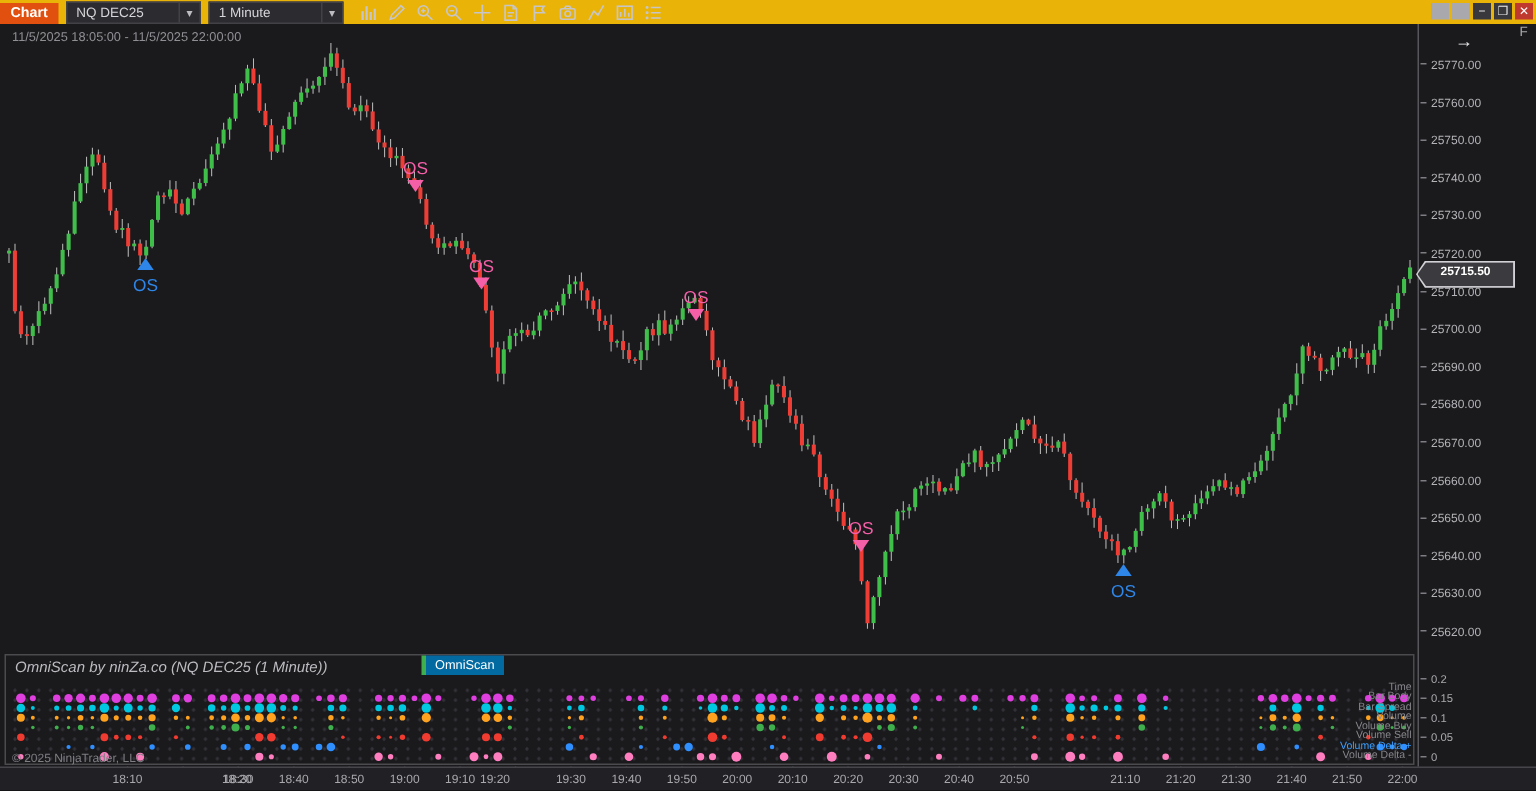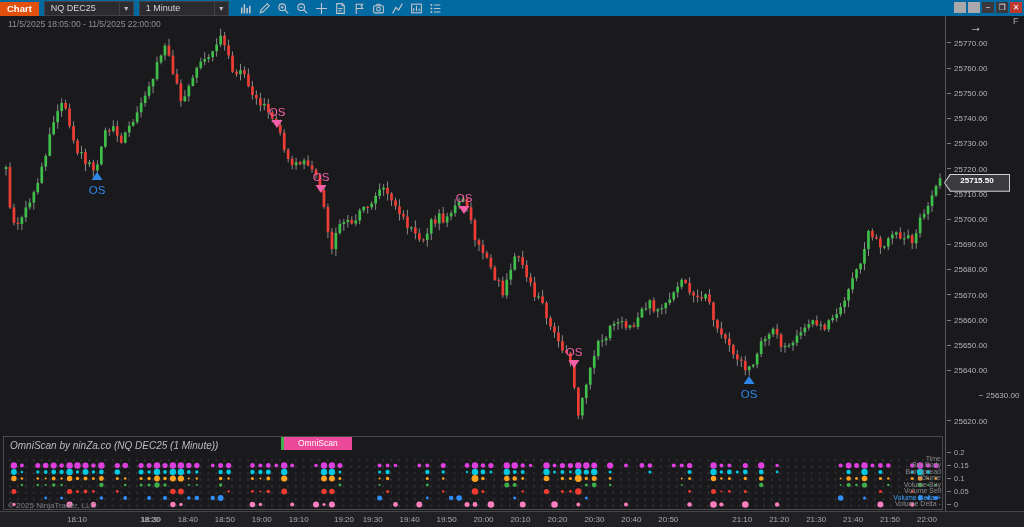--- a/index.html
+++ b/index.html
@@ -6,7 +6,7 @@
   #app{position:relative;width:1024px;height:527px;background:#1a1a1d;overflow:hidden;
        font-family:"Liberation Sans",sans-serif;color:#cfcfd3;}
   
-  #toolbar{position:absolute;left:0;top:0;width:1024px;height:16px;background:#0369a1;
+  #toolbar{position:absolute;left:0;top:0;width:1024px;height:16px;background:#eab308;
            display:flex;align-items:center;z-index:30;}
   .chart-tab{height:14px;margin-top:1px;padding:0 7px;background:#e2500f;color:#fff;
              font-size:9.5px;line-height:14px;font-weight:bold;}

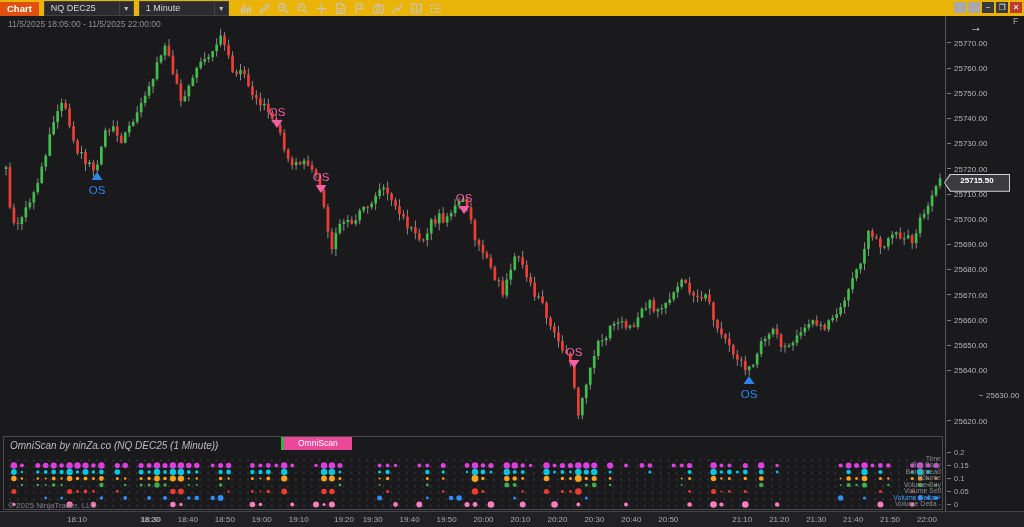--- a/index.html
+++ b/index.html
@@ -1001,7 +1001,7 @@
       <div class="ptick" style="top: 315.7px;"><i></i>25660.00</div>
       <div class="ptick" style="top: 340.9px;"><i></i>25650.00</div>
       <div class="ptick" style="top: 366.1px;"><i></i>25640.00</div>
-      <div class="ptick" style="top: 391.3px; margin-left: 32px;"><i></i>25630.00</div>
+      <div class="ptick" style="top: 391.3px;"><i></i>25630.00</div>
       <div class="ptick" style="top: 416.5px;"><i></i>25620.00</div>
     </div>
   <div id="last-tag" style="top: 173.84px;">

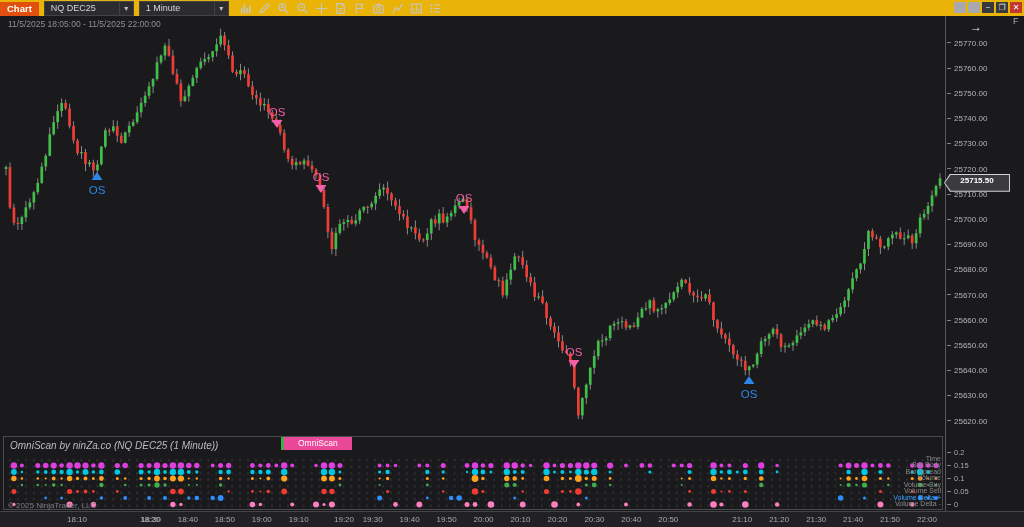--- a/index.html
+++ b/index.html
@@ -54,7 +54,7 @@
   #panel-title{position:absolute;left:10px;top:440px;font-size:10px;color:#bcbcc0;z-index:5;font-style:italic;}
   #os-btn-wrap{position:absolute;left:281px;top:437px;height:13px;display:flex;z-index:5;}
   #os-btn-bar{width:3px;background:#3fae4c;}
-  #os-btn{background:#ec4899;color:#fff;font-size:8.5px;line-height:13px;padding:0 14px;}
+  #os-btn{background:#0369a1;color:#fff;font-size:8.5px;line-height:13px;padding:0 6px;}
   #copyright{position:absolute;left:8px;top:501px;font-size:8px;color:#7e7e83;z-index:5;}
   #row-labels{position:absolute;left:770px;top:455.5px;width:171px;text-align:right;z-index:5;}
   .row-label{height:6.55px;line-height:6.55px;font-size:7px;color:#87878c;}

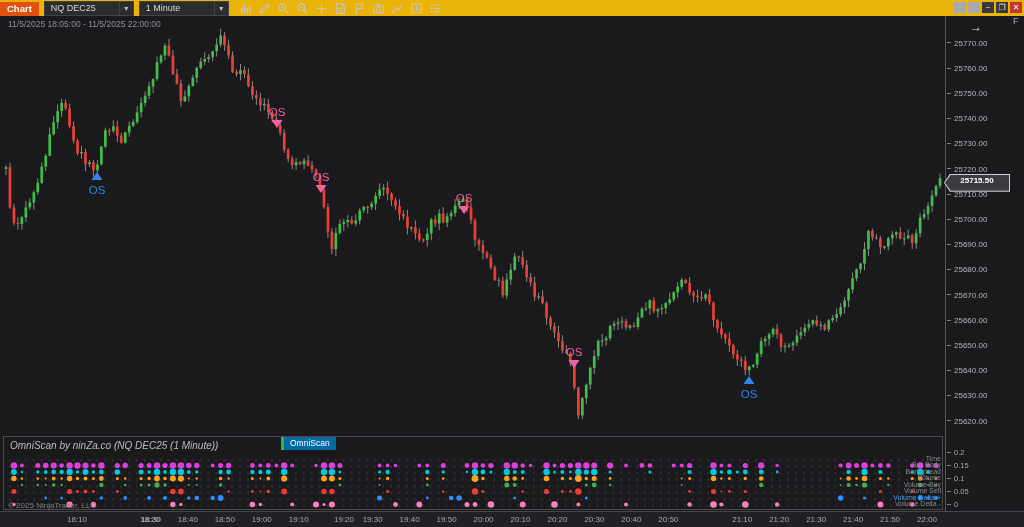--- a/index.html
+++ b/index.html
@@ -61,7 +61,7 @@
   
   #time-axis-bg{position:absolute;left:0;top:511px;width:1024px;height:16px;background:#212125;
                 border-top:1px solid #45454a;box-sizing:border-box;z-index:3;}
-  .ttick{position:absolute;top:515px;width:36px;font-size:8px;color:#a9a9ad;z-index:6;}
+  .ttick{position:absolute;top:515px;width:36px;text-align:center;font-size:8px;color:#a9a9ad;z-index:6;}
 </style>
 </head>
 <body>

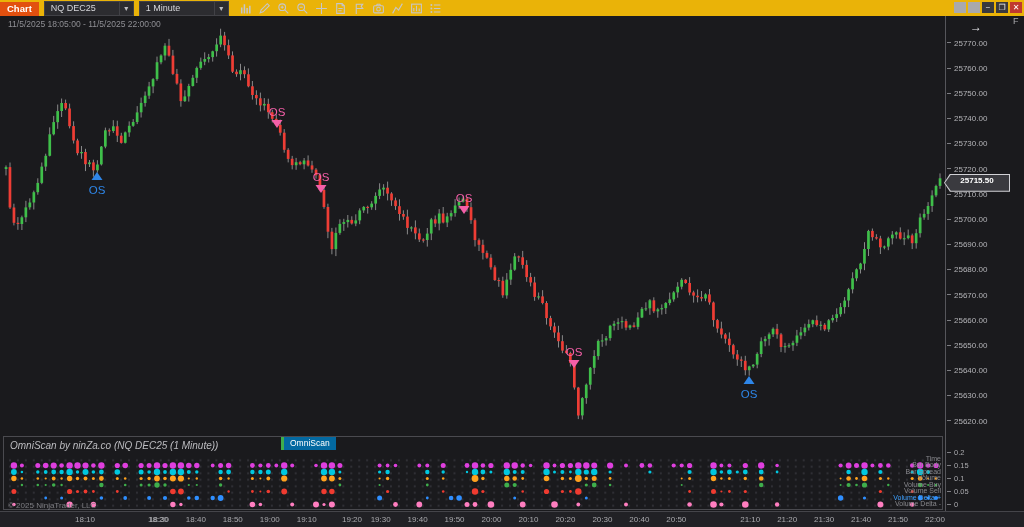--- a/index.html
+++ b/index.html
@@ -1045,7 +1045,7 @@
       <div class="ttick" style="left: 214.828px;">18:50</div>
       <div class="ttick" style="left: 251.785px;">19:00</div>
       <div class="ttick" style="left: 288.742px;">19:10</div>
-      <div class="ttick" style="left: 334px;">19:20</div>
+      <div class="ttick" style="left: 312px;">19:20</div>
       <div class="ttick" style="left: 362.656px;">19:30</div>
       <div class="ttick" style="left: 399.613px;">19:40</div>
       <div class="ttick" style="left: 436.57px;">19:50</div>

